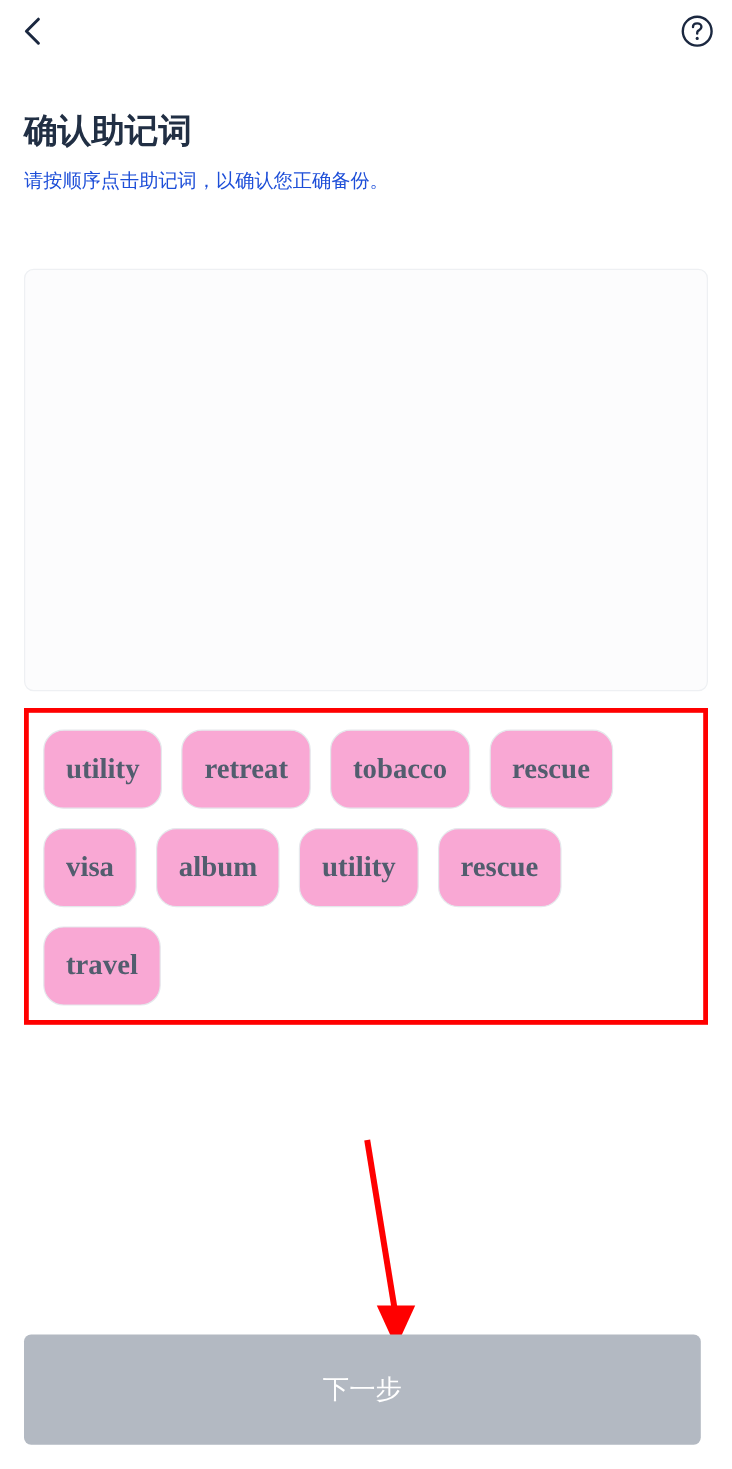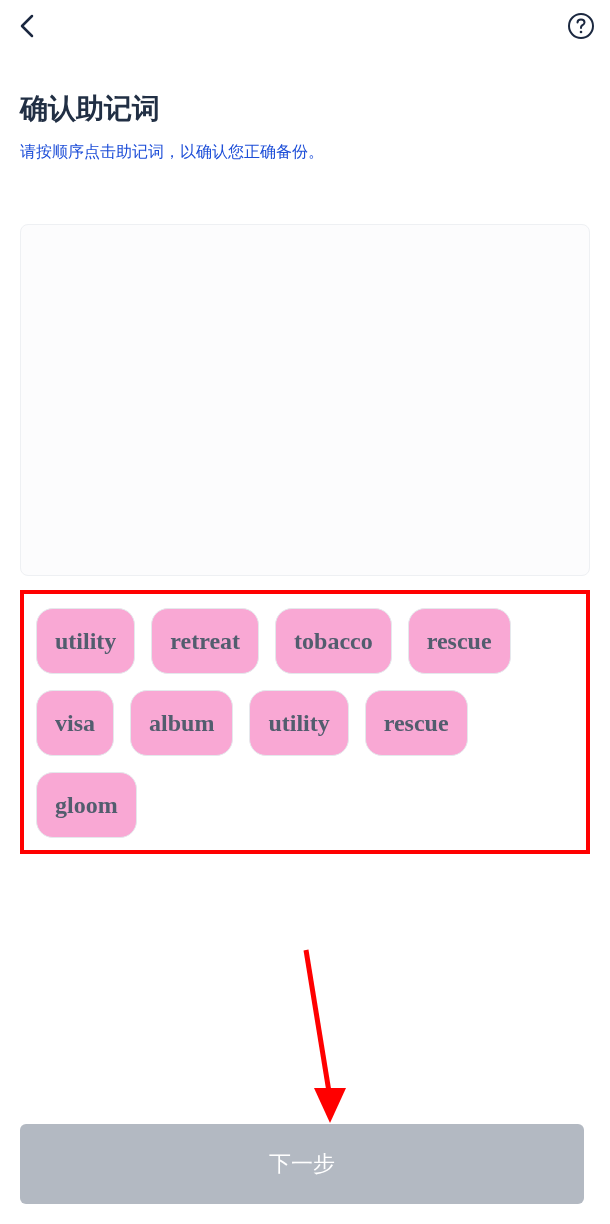--- a/index.html
+++ b/index.html
@@ -139,7 +139,7 @@
     <div class="word-chip">album</div>
     <div class="word-chip">utility</div>
     <div class="word-chip">rescue</div>
-    <div class="word-chip">gloom</div>
+    <div class="word-chip">travel</div>
   </div>
 </div>
 

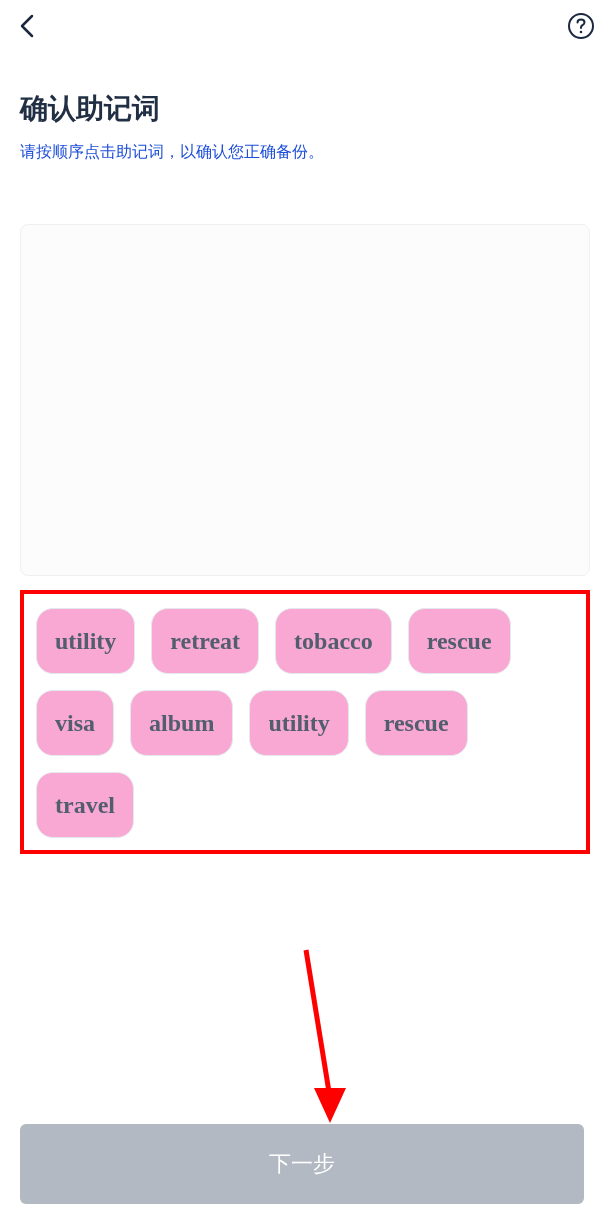--- a/index.html
+++ b/index.html
@@ -87,7 +87,7 @@
       left: 20px;
       right: 26px;
       bottom: 20px;
-      height: 80px;
+      height: 92px;
       background: #b3b9c2;
       border-radius: 6px;
       display: flex;

